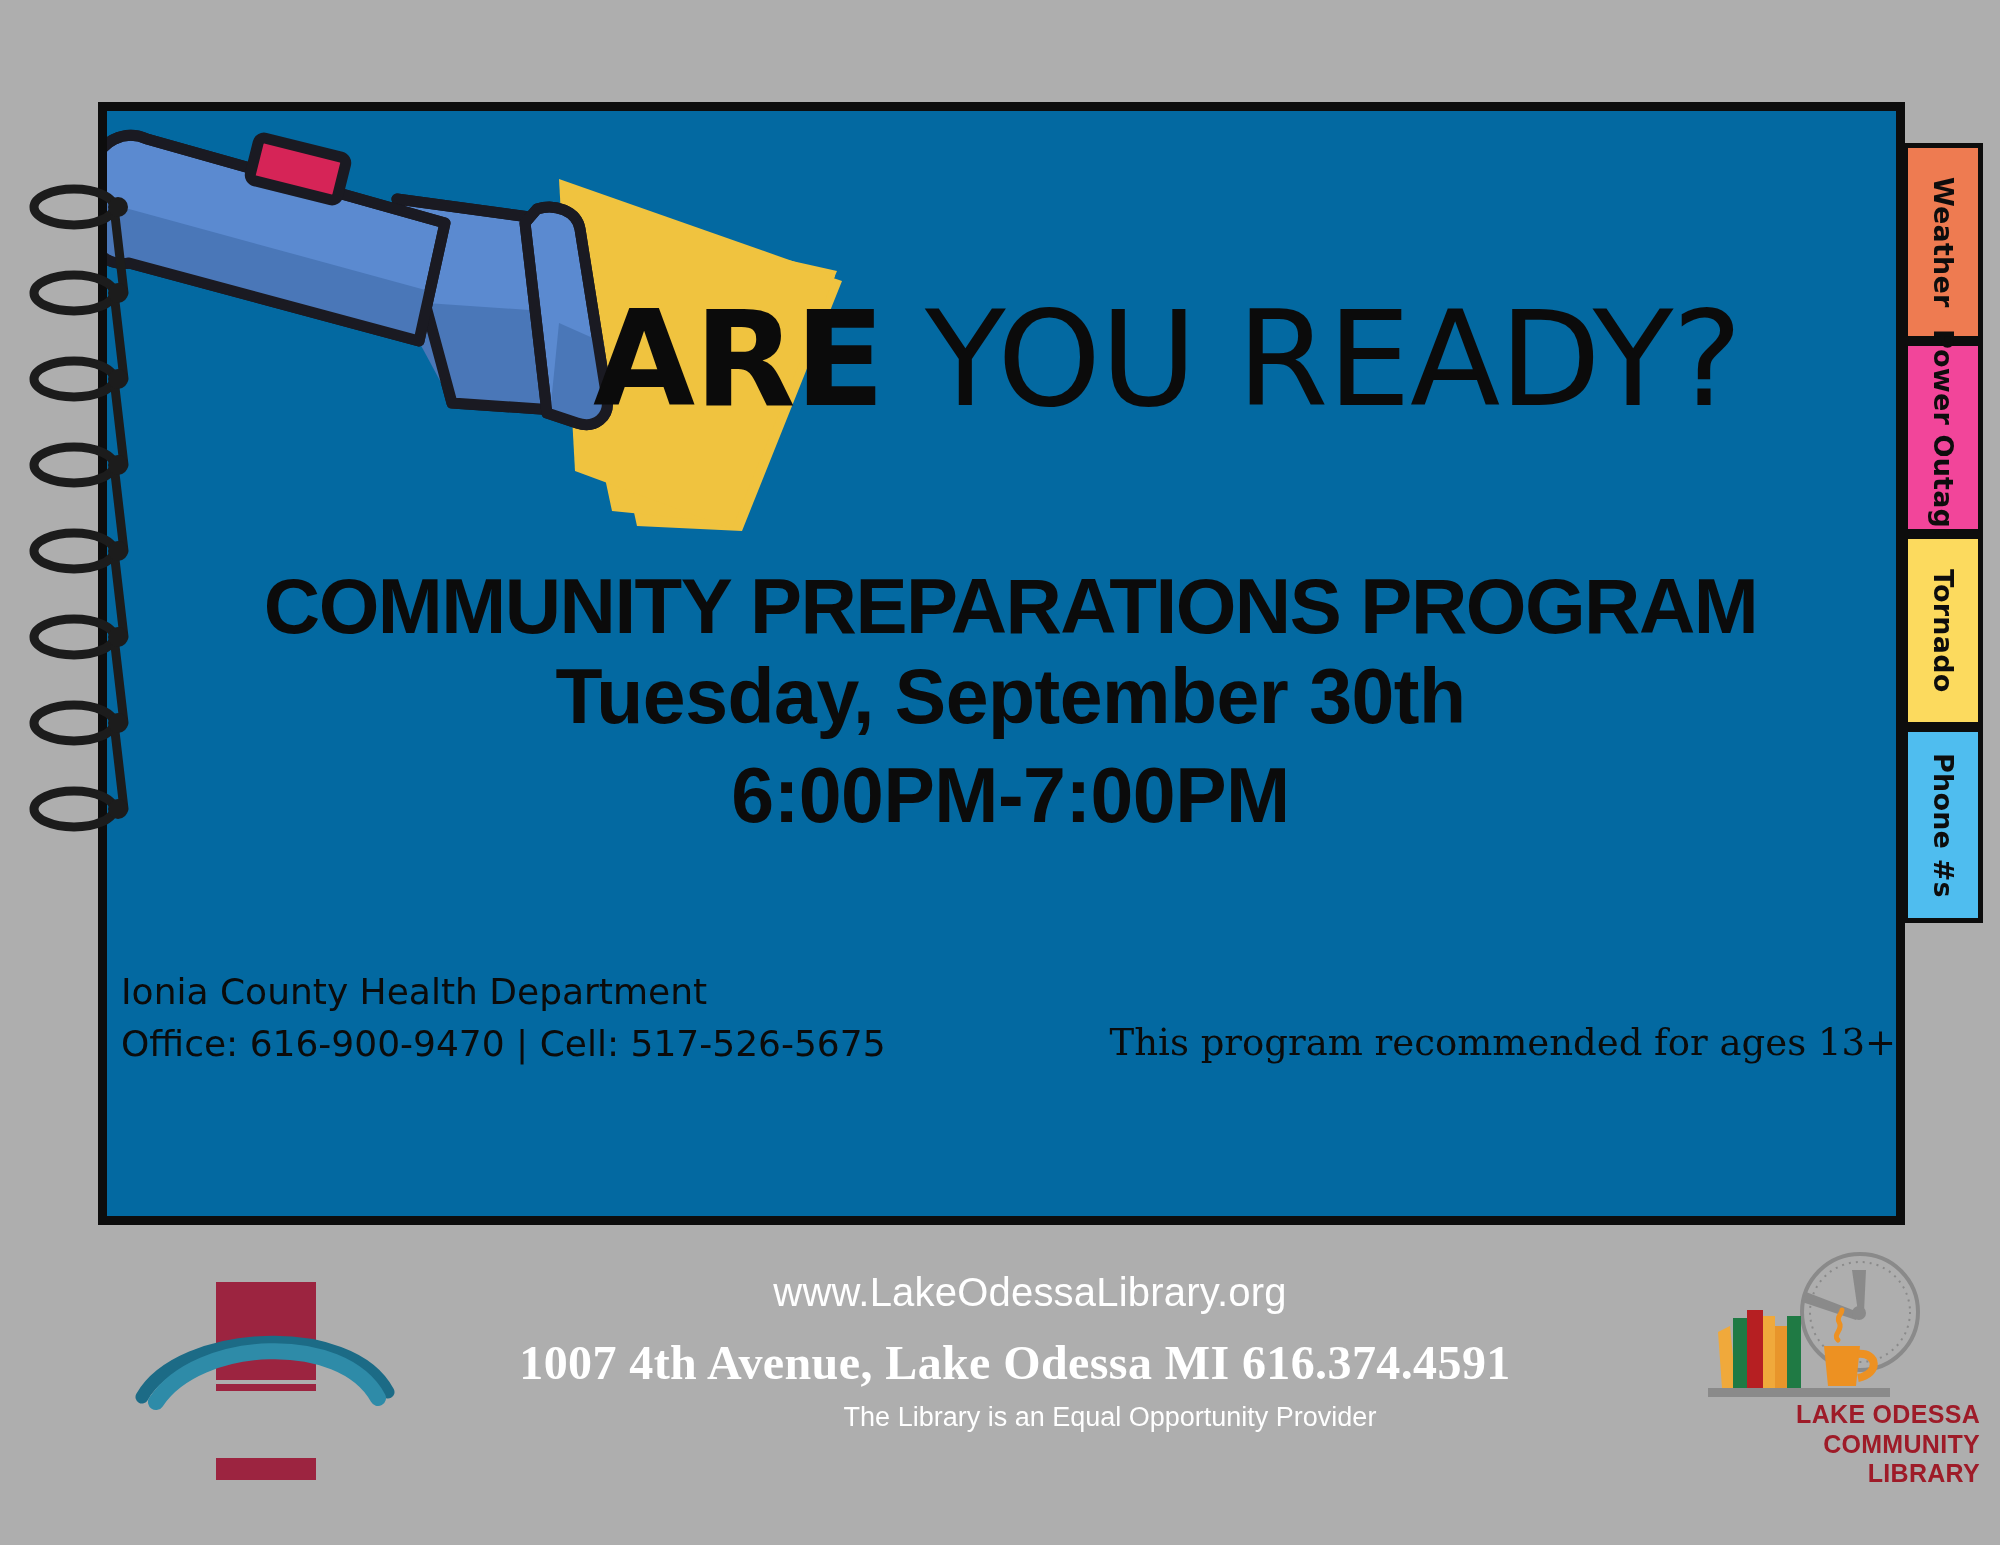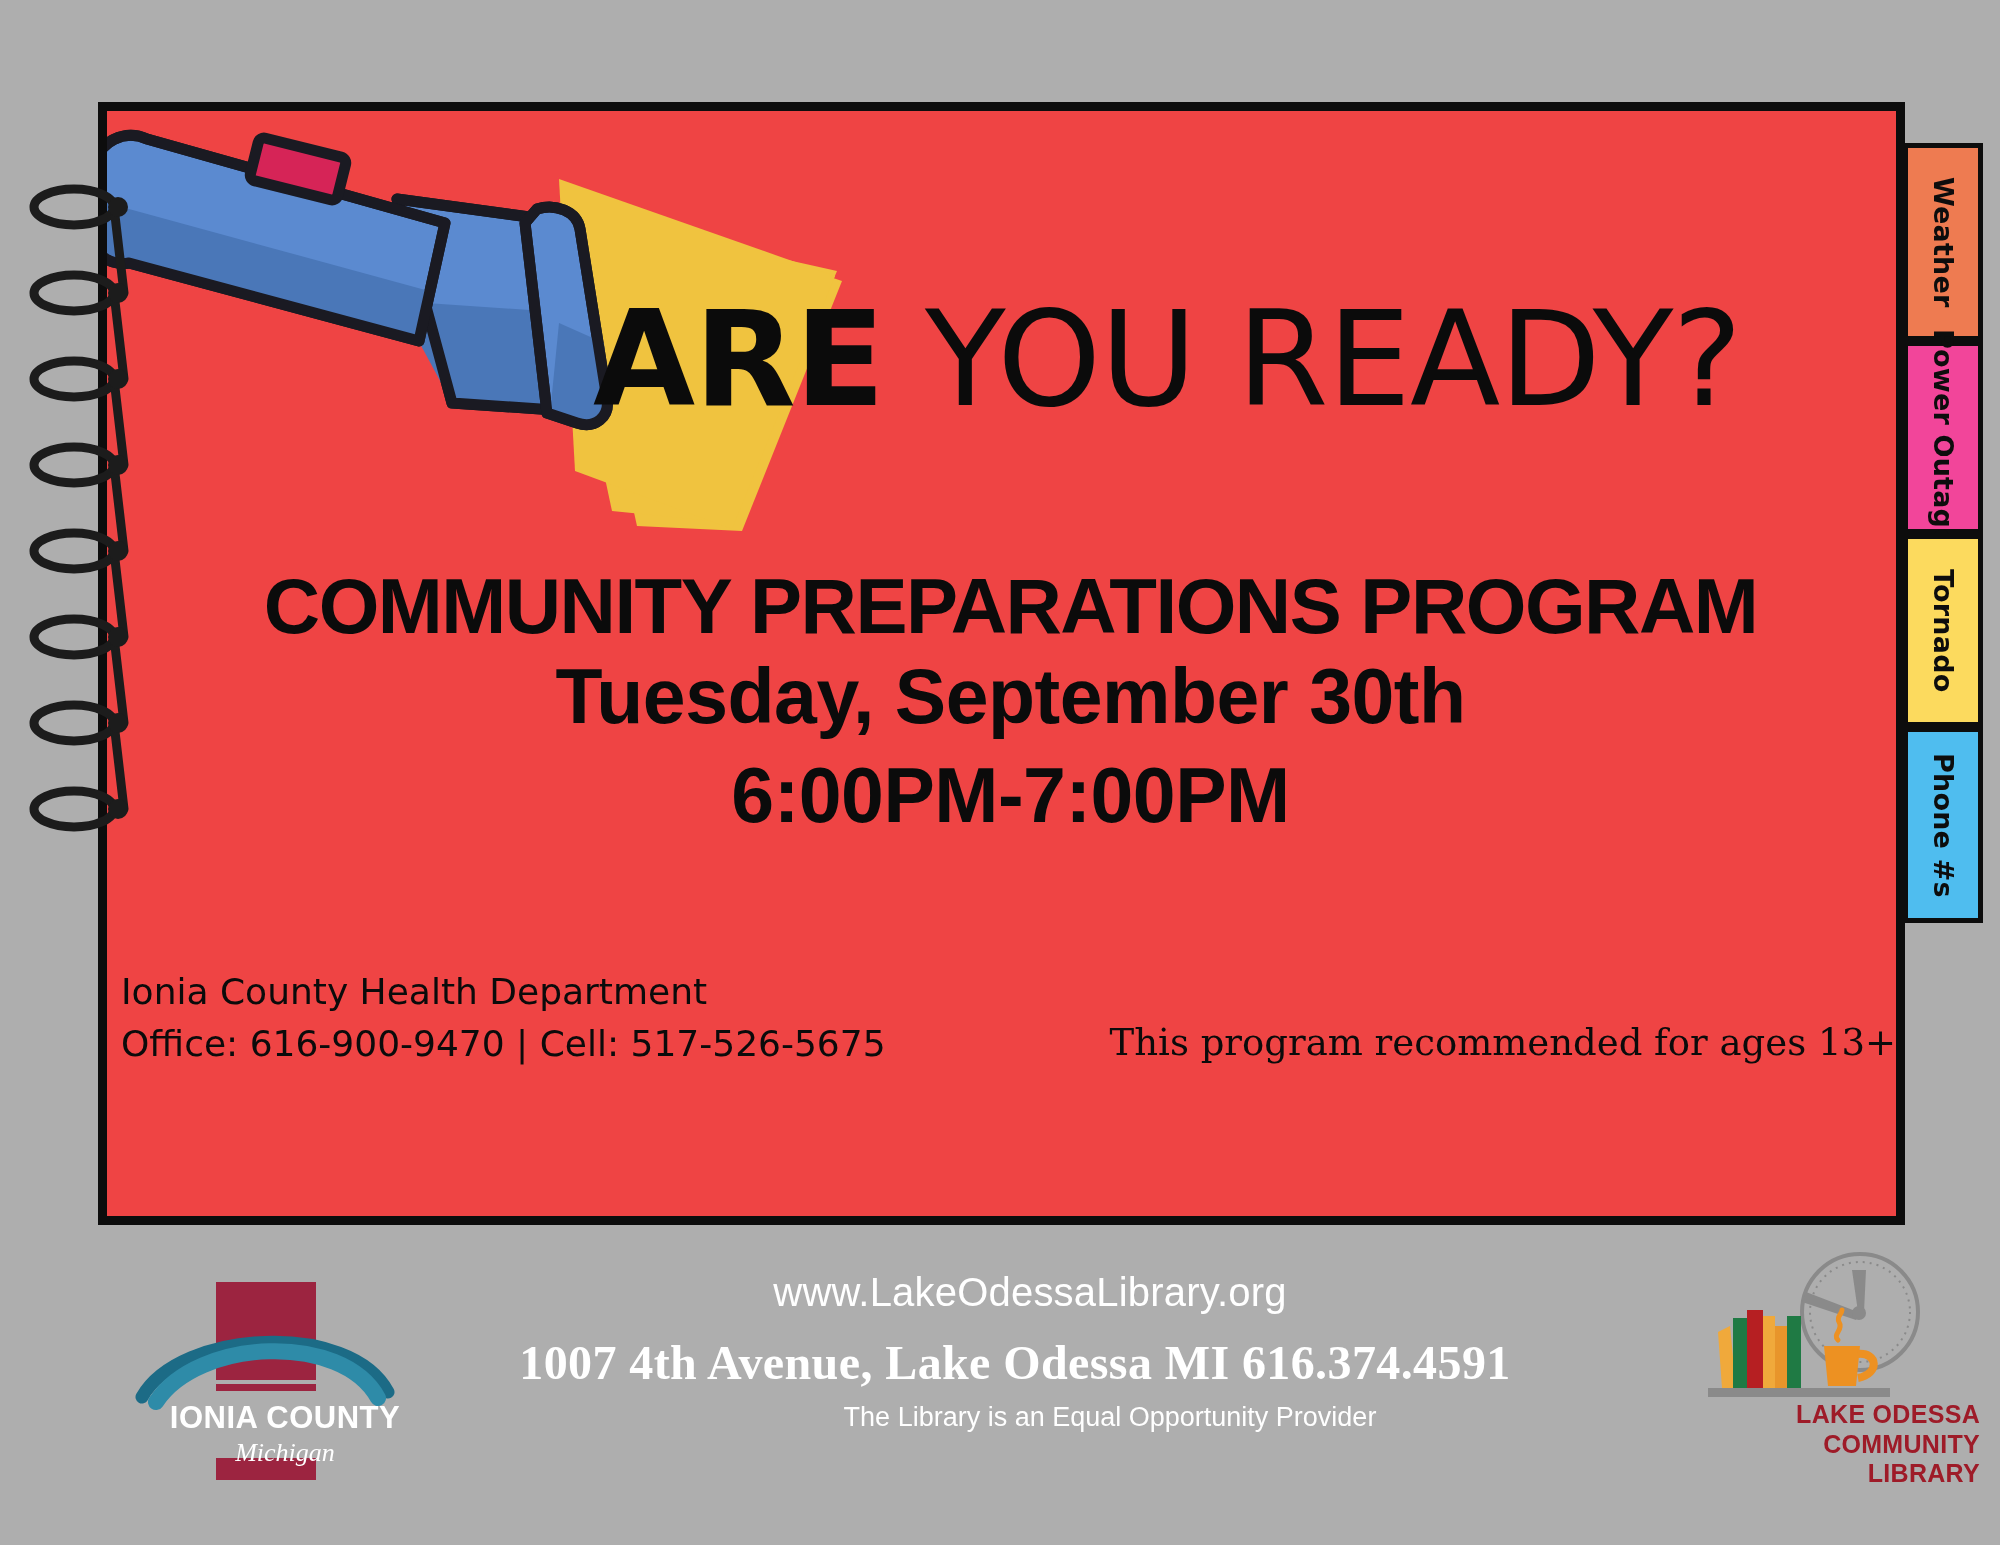--- a/index.html
+++ b/index.html
@@ -18,7 +18,7 @@
     position:absolute;
     left:98px;top:102px;
     width:1807px;height:1123px;
-    background:#ef4444;
+    background:#0369a1;
     border:9px solid #0d0d0d;
     box-sizing:border-box;
     overflow:hidden;

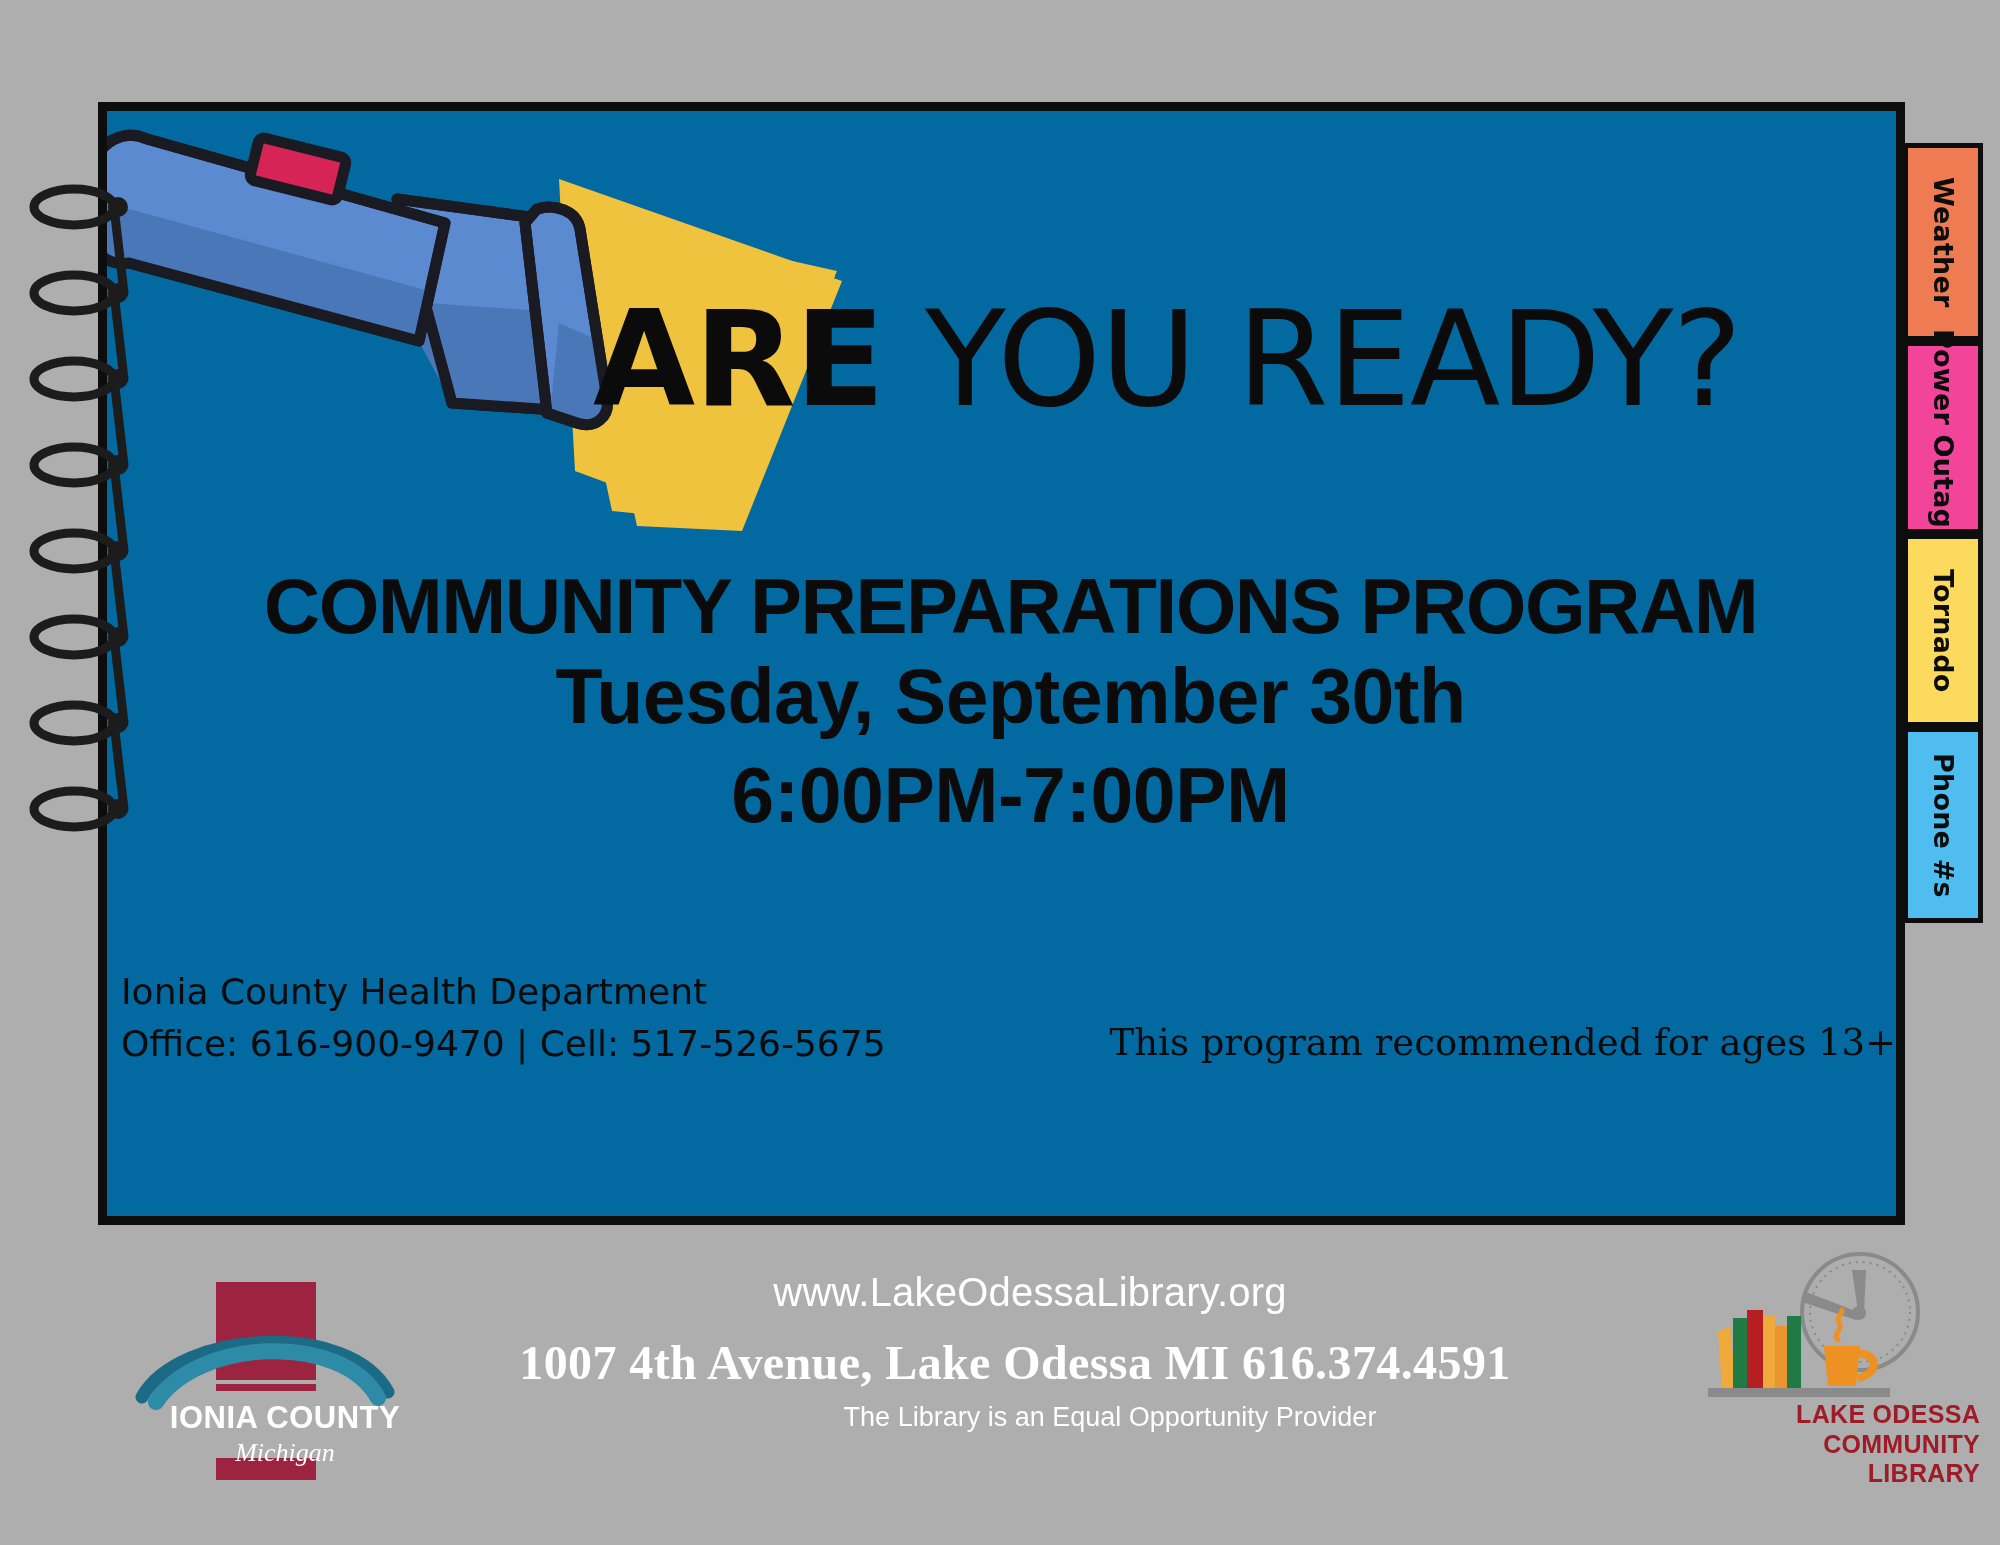--- a/index.html
+++ b/index.html
@@ -305,10 +305,6 @@
       <rect x="96" y="112" width="100" height="7" fill="#9C2440"></rect>
       <rect x="96" y="186" width="100" height="22" fill="#9C2440"></rect>
     </svg>
-    <div id="ionia-txt">
-      <div id="ionia-name">IONIA COUNTY</div>
-      <div id="ionia-state">Michigan</div>
-    </div>
   </div>
 
   <div id="lib">

